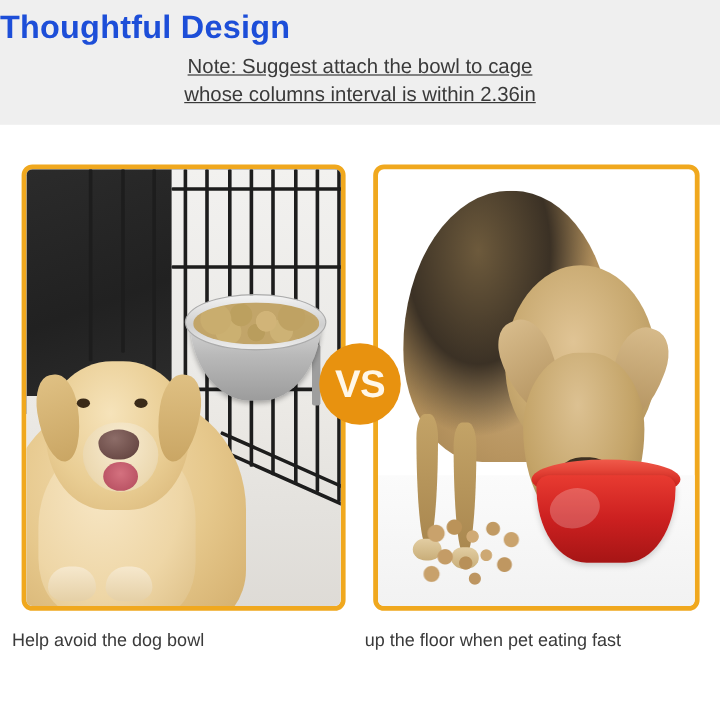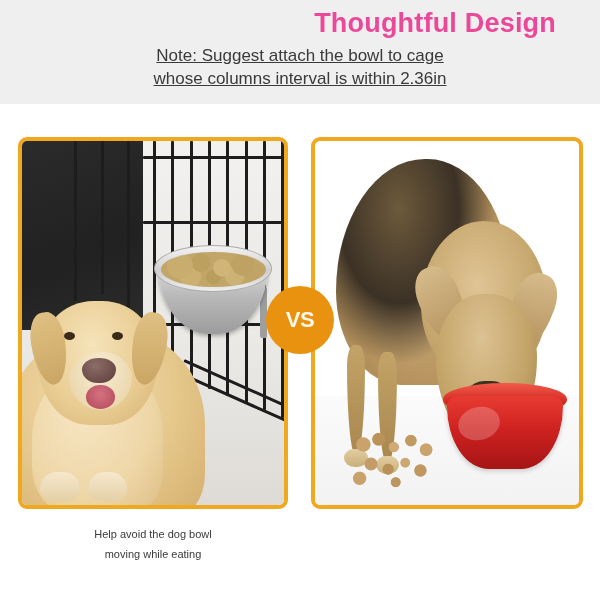--- a/index.html
+++ b/index.html
@@ -18,9 +18,9 @@
   }
   #page-title{
     position:absolute;left:0;top:8px;width:556px;
-    text-align:right;
+    text-align:left;
     font-size:27px;font-weight:bold;
-    color:#ec4899;
+    color:#1d4ed8;
     letter-spacing:.2px;
   }
   #header-note{

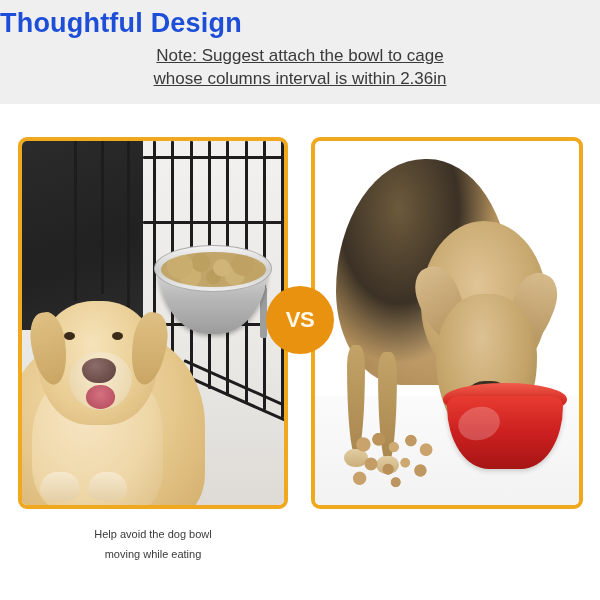--- a/index.html
+++ b/index.html
@@ -239,7 +239,7 @@
     border-radius:50%;
     background:#e8920f;
     color:#fff7e8;
-    font-size:22px;font-weight:bold;
+    font-size:32px;font-weight:bold;
     display:flex;align-items:center;justify-content:center;
     letter-spacing:-.5px;
     z-index:5;

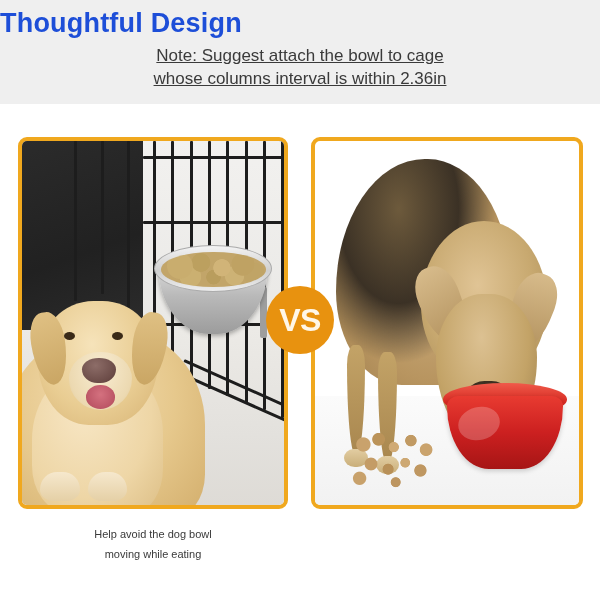--- a/index.html
+++ b/index.html
@@ -248,8 +248,7 @@
   
   .caption{
     position:absolute;top:524px;
-    text-align:center;
-    font-size:11px;line-height:20px;
+    font-size:15px;line-height:20px;
     color:#3a3a3a;
   }
   .caption span{display:block;}

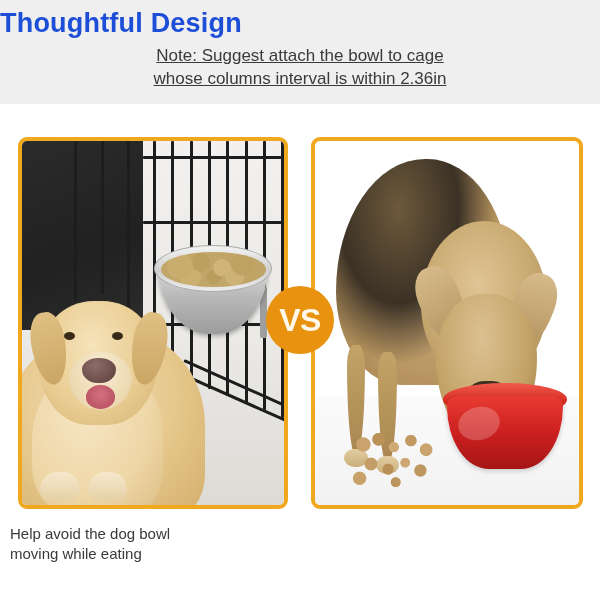--- a/index.html
+++ b/index.html
@@ -340,6 +340,7 @@
 </div>
 
 <div id="caption-right" class="caption">
+  <span>up the floor when pet eating fast</span>
 </div>
 
 </body></html>

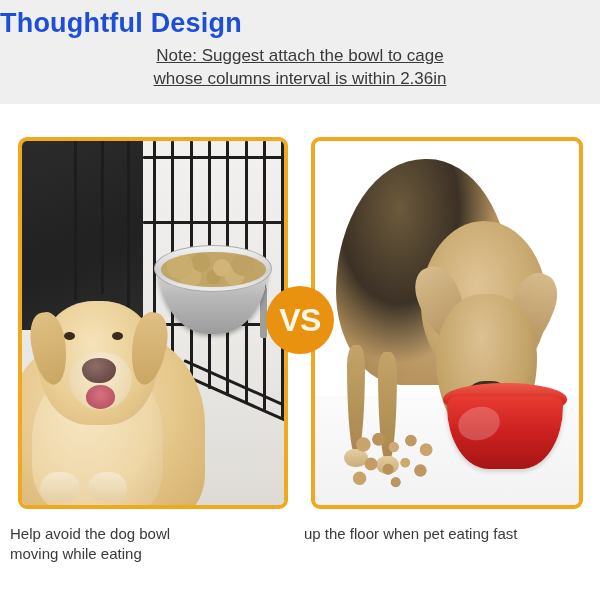--- a/index.html
+++ b/index.html
@@ -336,7 +336,6 @@
 
 <div id="caption-left" class="caption">
   <span>Help avoid the dog bowl</span>
-  <span>moving while eating</span>
 </div>
 
 <div id="caption-right" class="caption">

